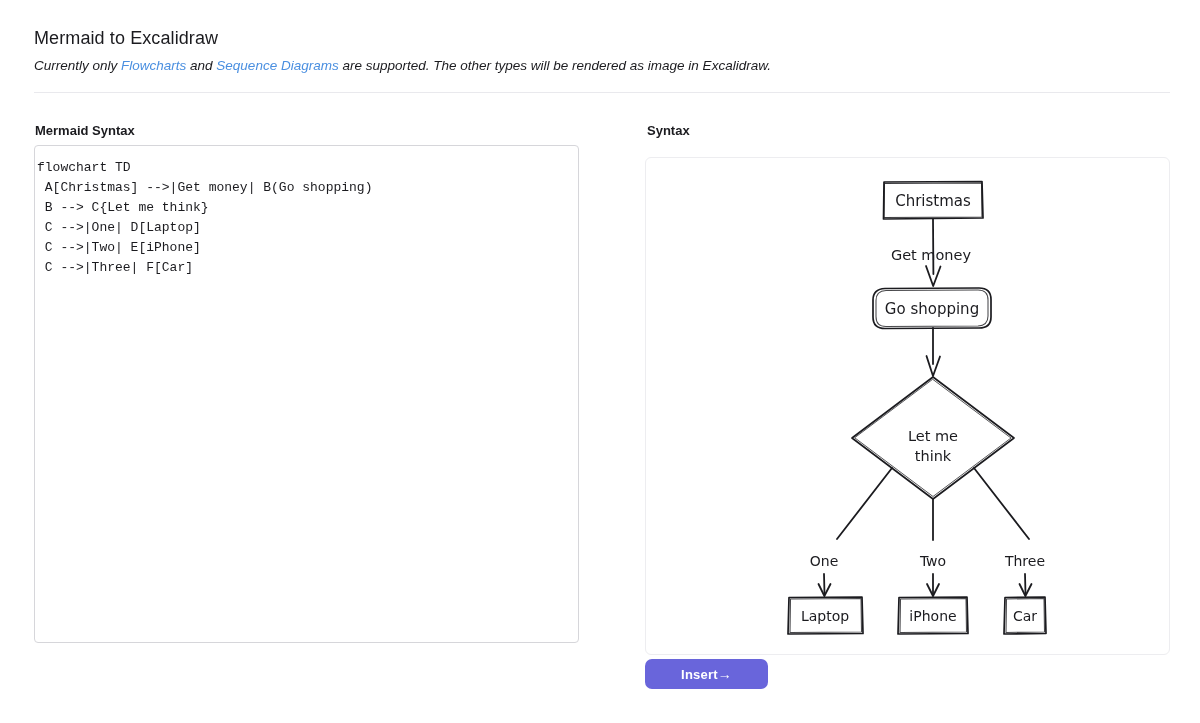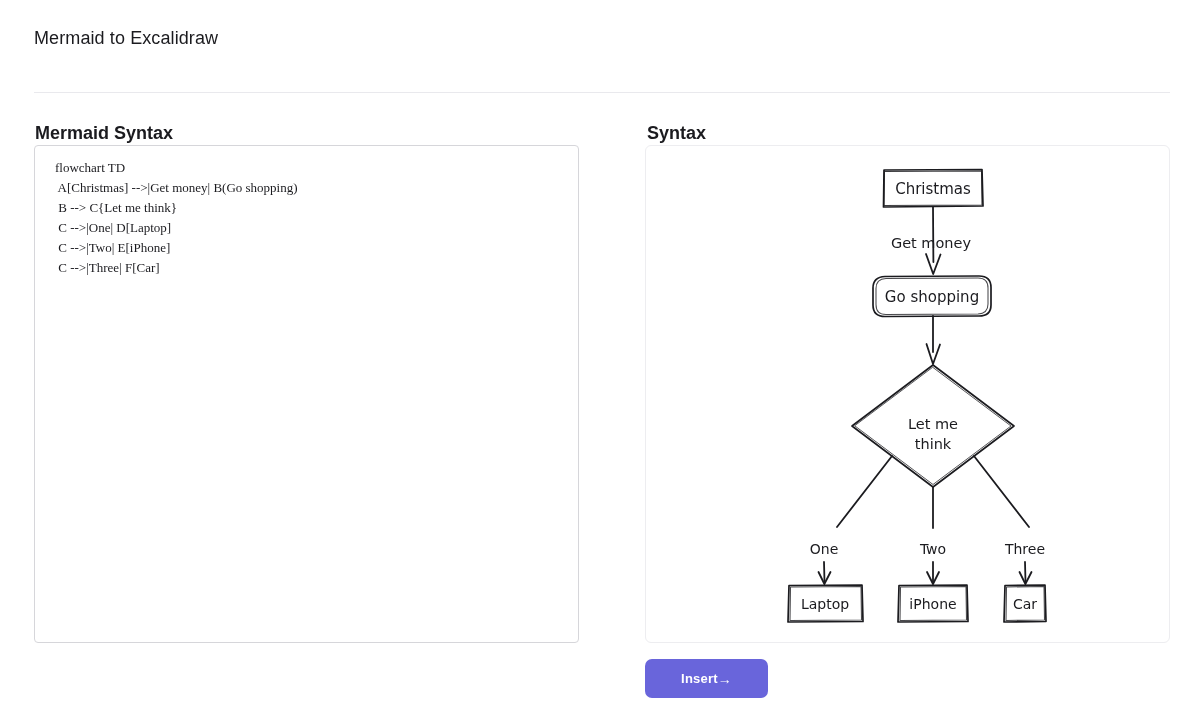--- a/index.html
+++ b/index.html
@@ -81,6 +81,7 @@
 
   <h1 class="page-title">Mermaid to Excalidraw</h1>
 
+  <div class="subtitle"><span>Currently only </span><span class="lnk">Flowcharts</span><span> and </span><span class="lnk">Sequence Diagrams</span><span> are supported. The other types will be rendered as image in Excalidraw.</span></div>
 
   <div class="divider"></div>
 

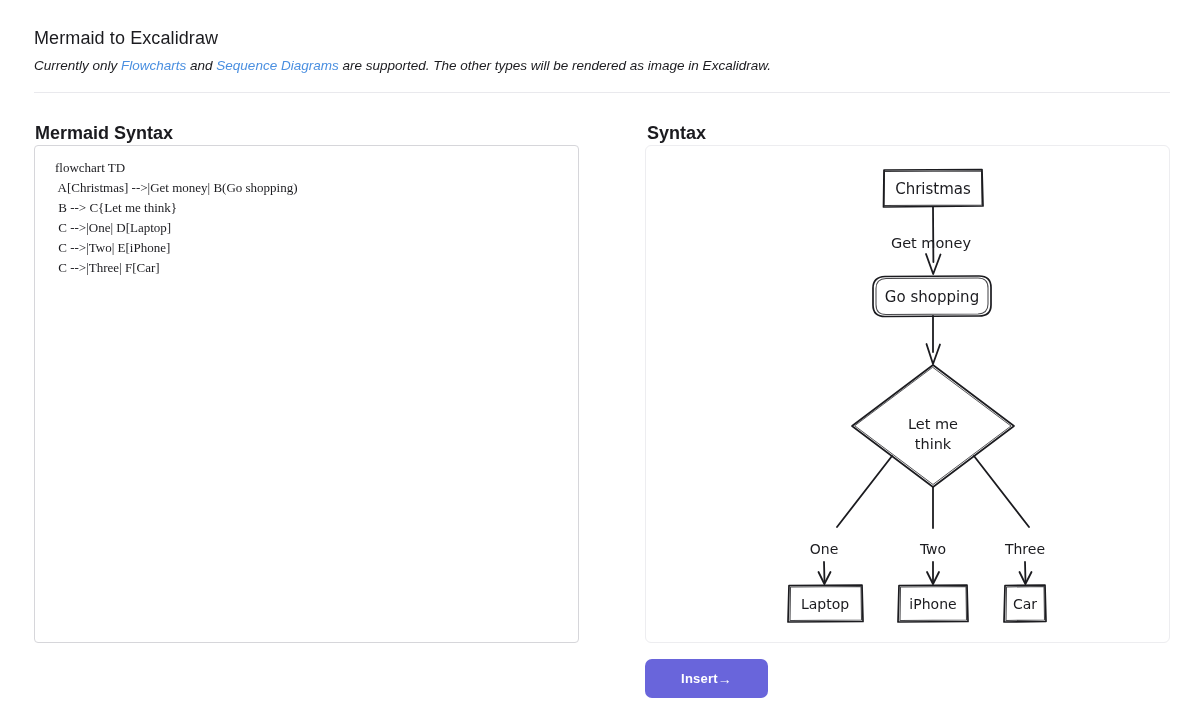--- a/index.html
+++ b/index.html
@@ -32,7 +32,7 @@
 
   
   .col-label {
-    position: absolute; font-size: 18px; font-weight: 700; color: #1b1b1f;
+    position: absolute; font-size: 13px; font-weight: 700; color: #1b1b1f;
   }
   #label-syntax  { left: 35px;  top: 123px; }
   #label-preview { left: 647px; top: 123px; }

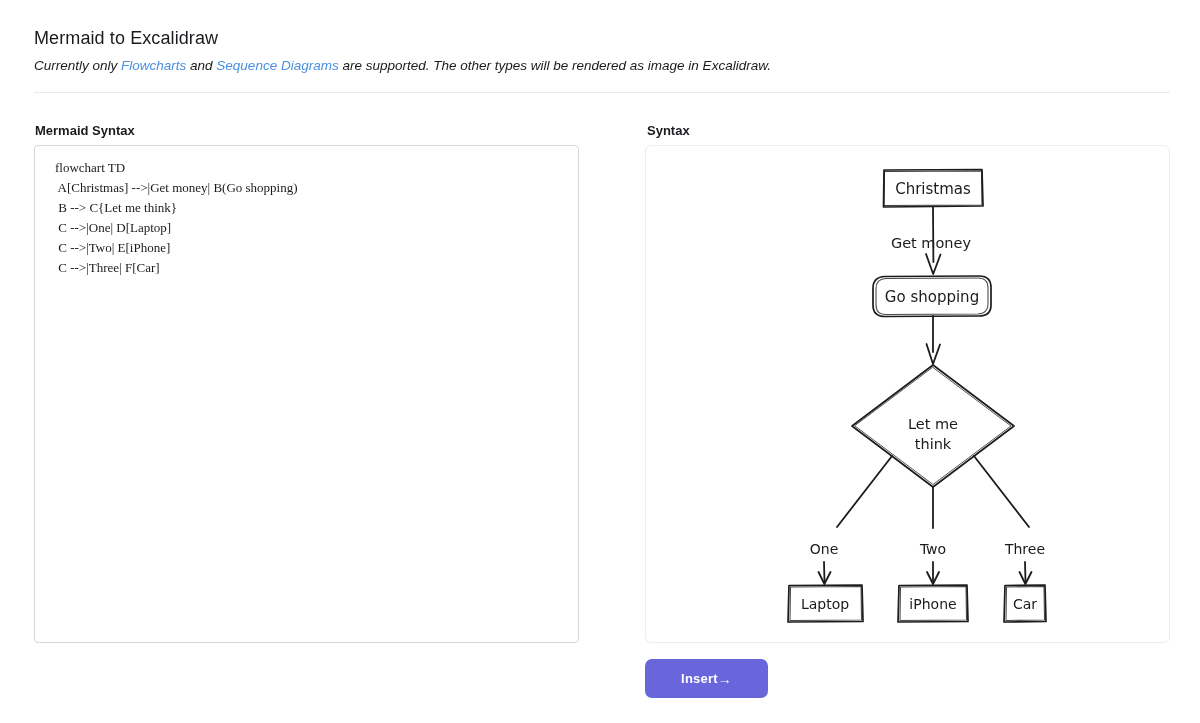--- a/index.html
+++ b/index.html
@@ -43,8 +43,8 @@
     width: 545px; height: 498px;
     border: 1px solid #d6d6da; border-radius: 4px;
     background: #ffffff;
-    padding: 12px 20px;
-    font-family: Liberation Serif, serif;
+    padding: 12px 2px;
+    font-family: Liberation Mono, monospace;
     font-size: 13px; line-height: 20px; color: #1b1b1f;
     white-space: pre; overflow: hidden;
     resize: none; outline: none; tab-size: 2;

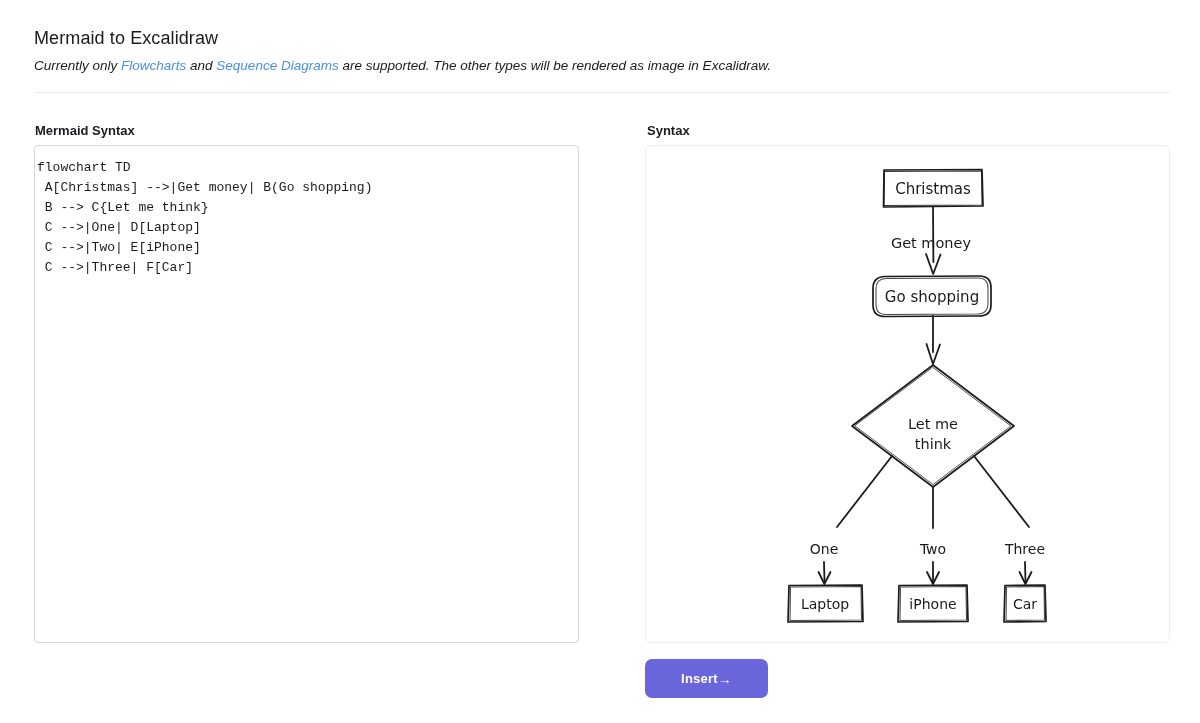--- a/index.html
+++ b/index.html
@@ -52,7 +52,7 @@
 
   
   .preview {
-    position: absolute; left: 645px; top: 145px;
+    position: absolute; left: 645px; top: 157px;
     width: 525px; height: 498px;
     border: 1px solid #ededf0; border-radius: 6px;
     background: #ffffff; overflow: hidden;

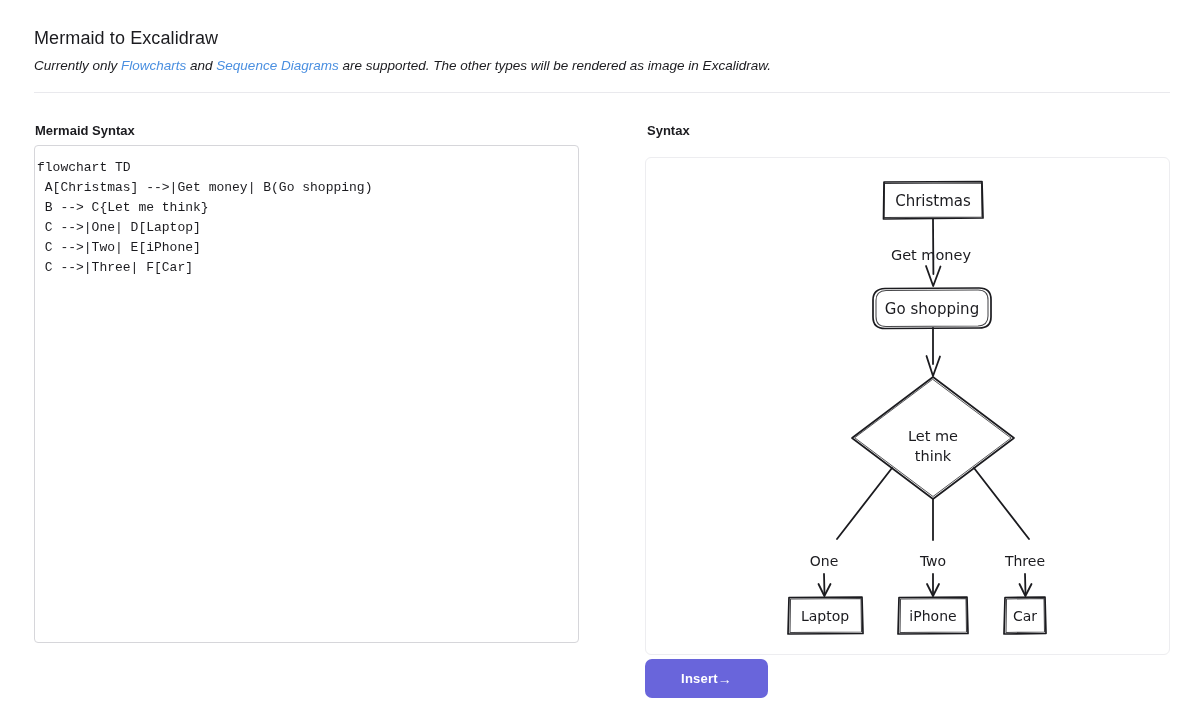--- a/index.html
+++ b/index.html
@@ -65,7 +65,7 @@
   
   .insert-btn {
     position: absolute; left: 645px; top: 659px;
-    width: 123px; height: 39px;
+    width: 123px; height: 30px;
     background: #6965db; border: none; border-radius: 7px;
     color: #ffffff; font-size: 13px; font-weight: 700;
     font-family: "Liberation Sans", sans-serif;

